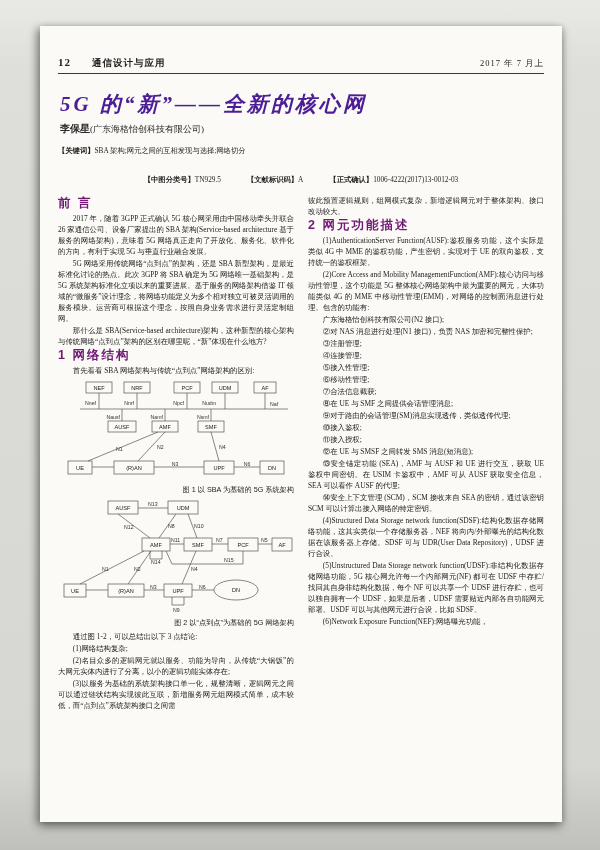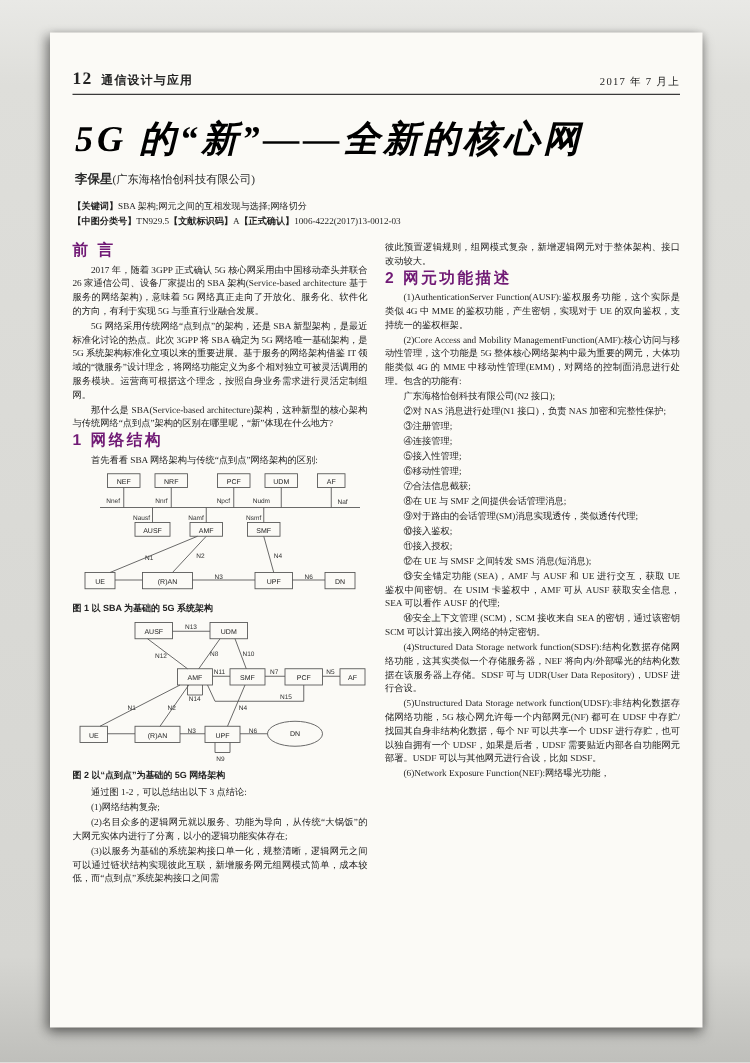--- a/index.html
+++ b/index.html
@@ -20,7 +20,7 @@
   .hdr{display:flex;justify-content:space-between;align-items:flex-end;
        border-bottom:1.5px solid #3a3a3a;padding-bottom:3px;}
   .hdr-left{font-family:"Liberation Sans",sans-serif;font-size:9.5px;font-weight:bold;letter-spacing:1px;}
-  .hdr-left .pgno{font-size:14px;margin-right:7px;font-family:"Liberation Serif",serif;}
+  .hdr-left .pgno{font-size:11px;margin-right:21px;font-family:"Liberation Serif",serif;}
   .hdr-right{font-size:8.5px;letter-spacing:1px;}
   
   .title{margin:16px 0 4px 2px;font-size:29px;font-weight:900;letter-spacing:3px;

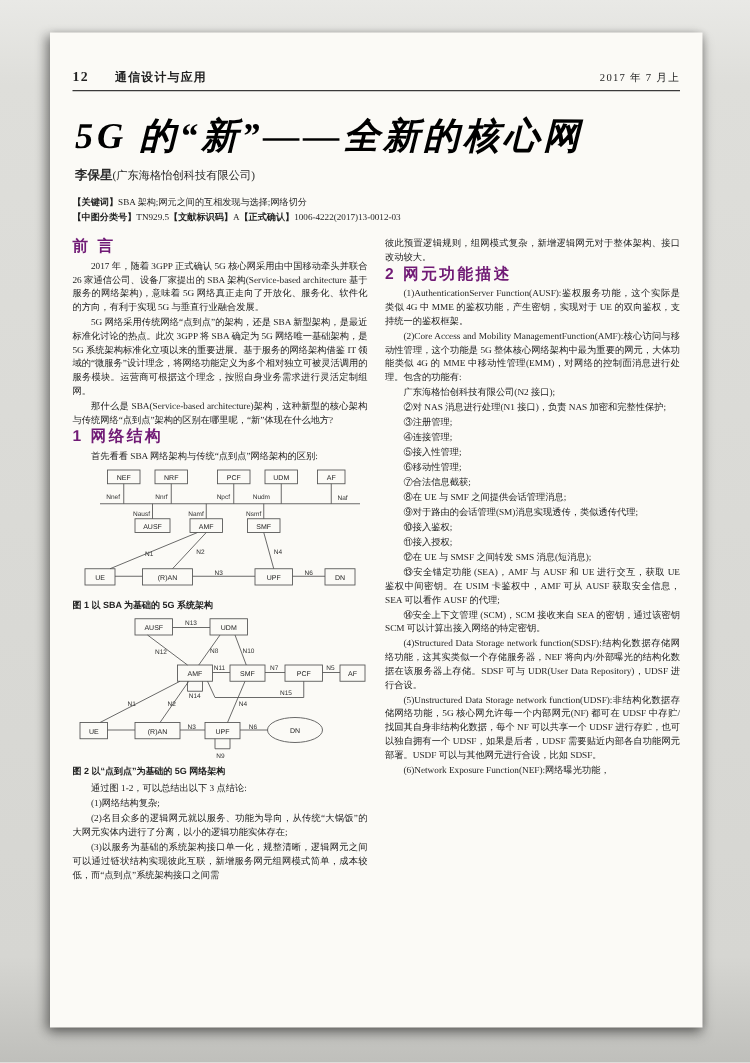--- a/index.html
+++ b/index.html
@@ -23,8 +23,8 @@
   .hdr-left .pgno{font-size:11px;margin-right:21px;font-family:"Liberation Serif",serif;}
   .hdr-right{font-size:8.5px;letter-spacing:1px;}
   
-  .title{margin:16px 0 4px 2px;font-size:29px;font-weight:900;letter-spacing:3px;
-         font-family:"Liberation Serif",serif;font-style:italic;color:#000000;}
+  .title{margin:16px 0 4px 2px;font-size:21px;font-weight:900;letter-spacing:3px;
+         font-family:"Liberation Serif",serif;font-style:italic;color:#4c1d95;}
   .byline{font-size:9px;margin:2px 0 10px 2px;color:#2a2a2a;}
   .byline b{font-size:10px;font-weight:bold;font-family:"Liberation Sans",sans-serif;}
   

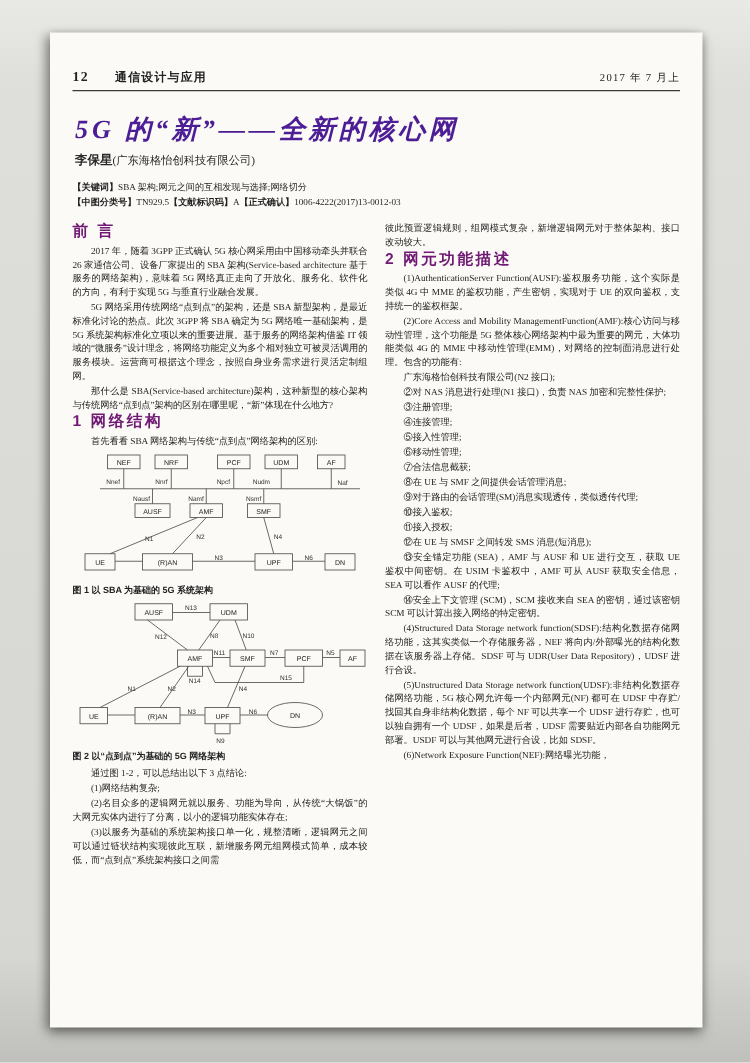--- a/index.html
+++ b/index.html
@@ -32,7 +32,7 @@
   .meta .lbl{font-weight:bold;font-family:"Liberation Sans",sans-serif;}
   .meta p{margin:0;text-align:justify;}
   .meta .ind{text-indent:2em;}
-  .meta-row{display:flex;margin-top:1px;}
+  .meta-row{display:flex;gap:26px;margin-top:18px;justify-content:center;}
   
   .cols{display:flex;gap:14px;margin-top:4px;}
   .col{width:236px;font-size:7.4px;line-height:11px;text-align:justify;color:#222;}

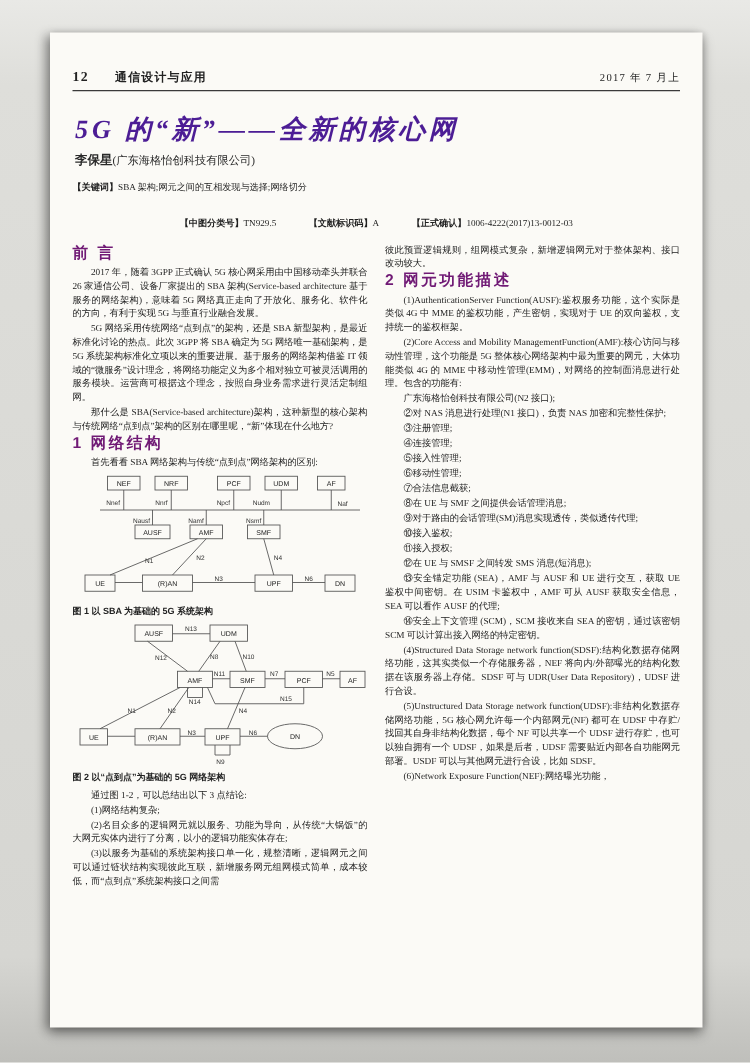--- a/index.html
+++ b/index.html
@@ -41,8 +41,8 @@
   .col p{margin:0 0 1px 0;text-indent:2em;}
   .col p.noind{text-indent:0;}
   .figwrap{margin:3px 0 2px 0;}
-  .figcap{font-family:"Liberation Sans",sans-serif;font-size:7.2px;font-weight:bold;
-          text-align:left;text-indent:0 !important;margin:1px 0 3px 0;}
+  .figcap{font-family:"Liberation Sans",sans-serif;font-size:7.2px;font-weight:normal;
+          text-align:right;text-indent:0 !important;margin:1px 0 3px 0;}
   svg{display:block;margin:0 auto;}
   svg text{font-family:"Liberation Sans",sans-serif;font-size:5.2px;fill:#333;}
   svg text.nd{font-size:5.6px;fill:#222;}

